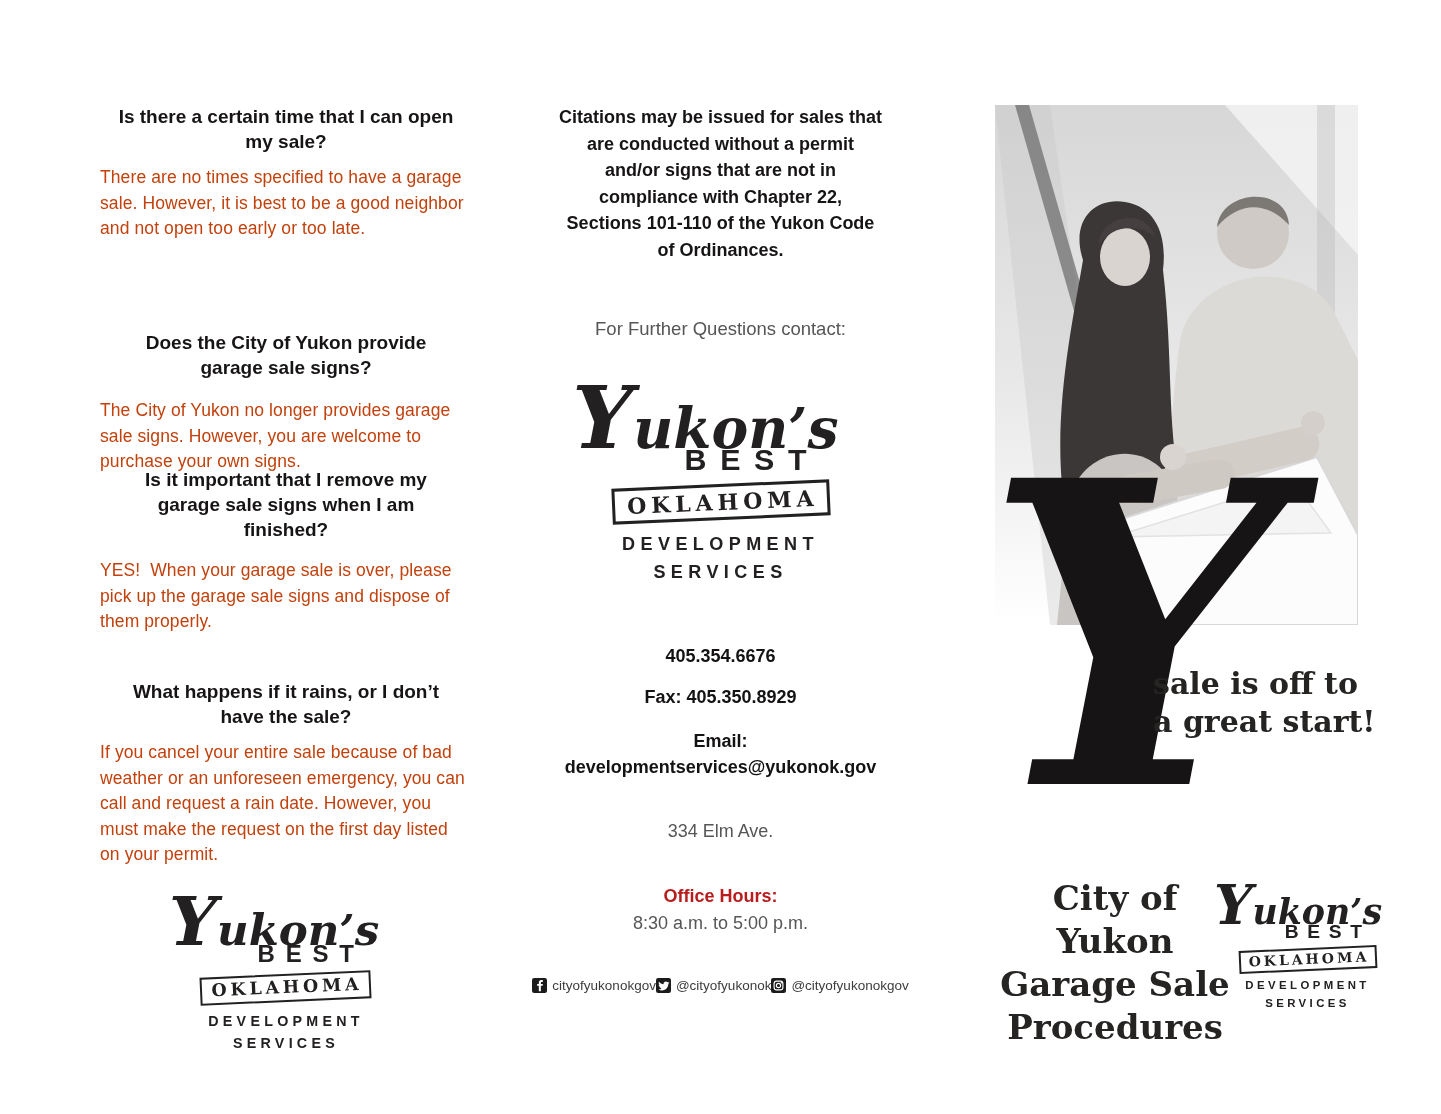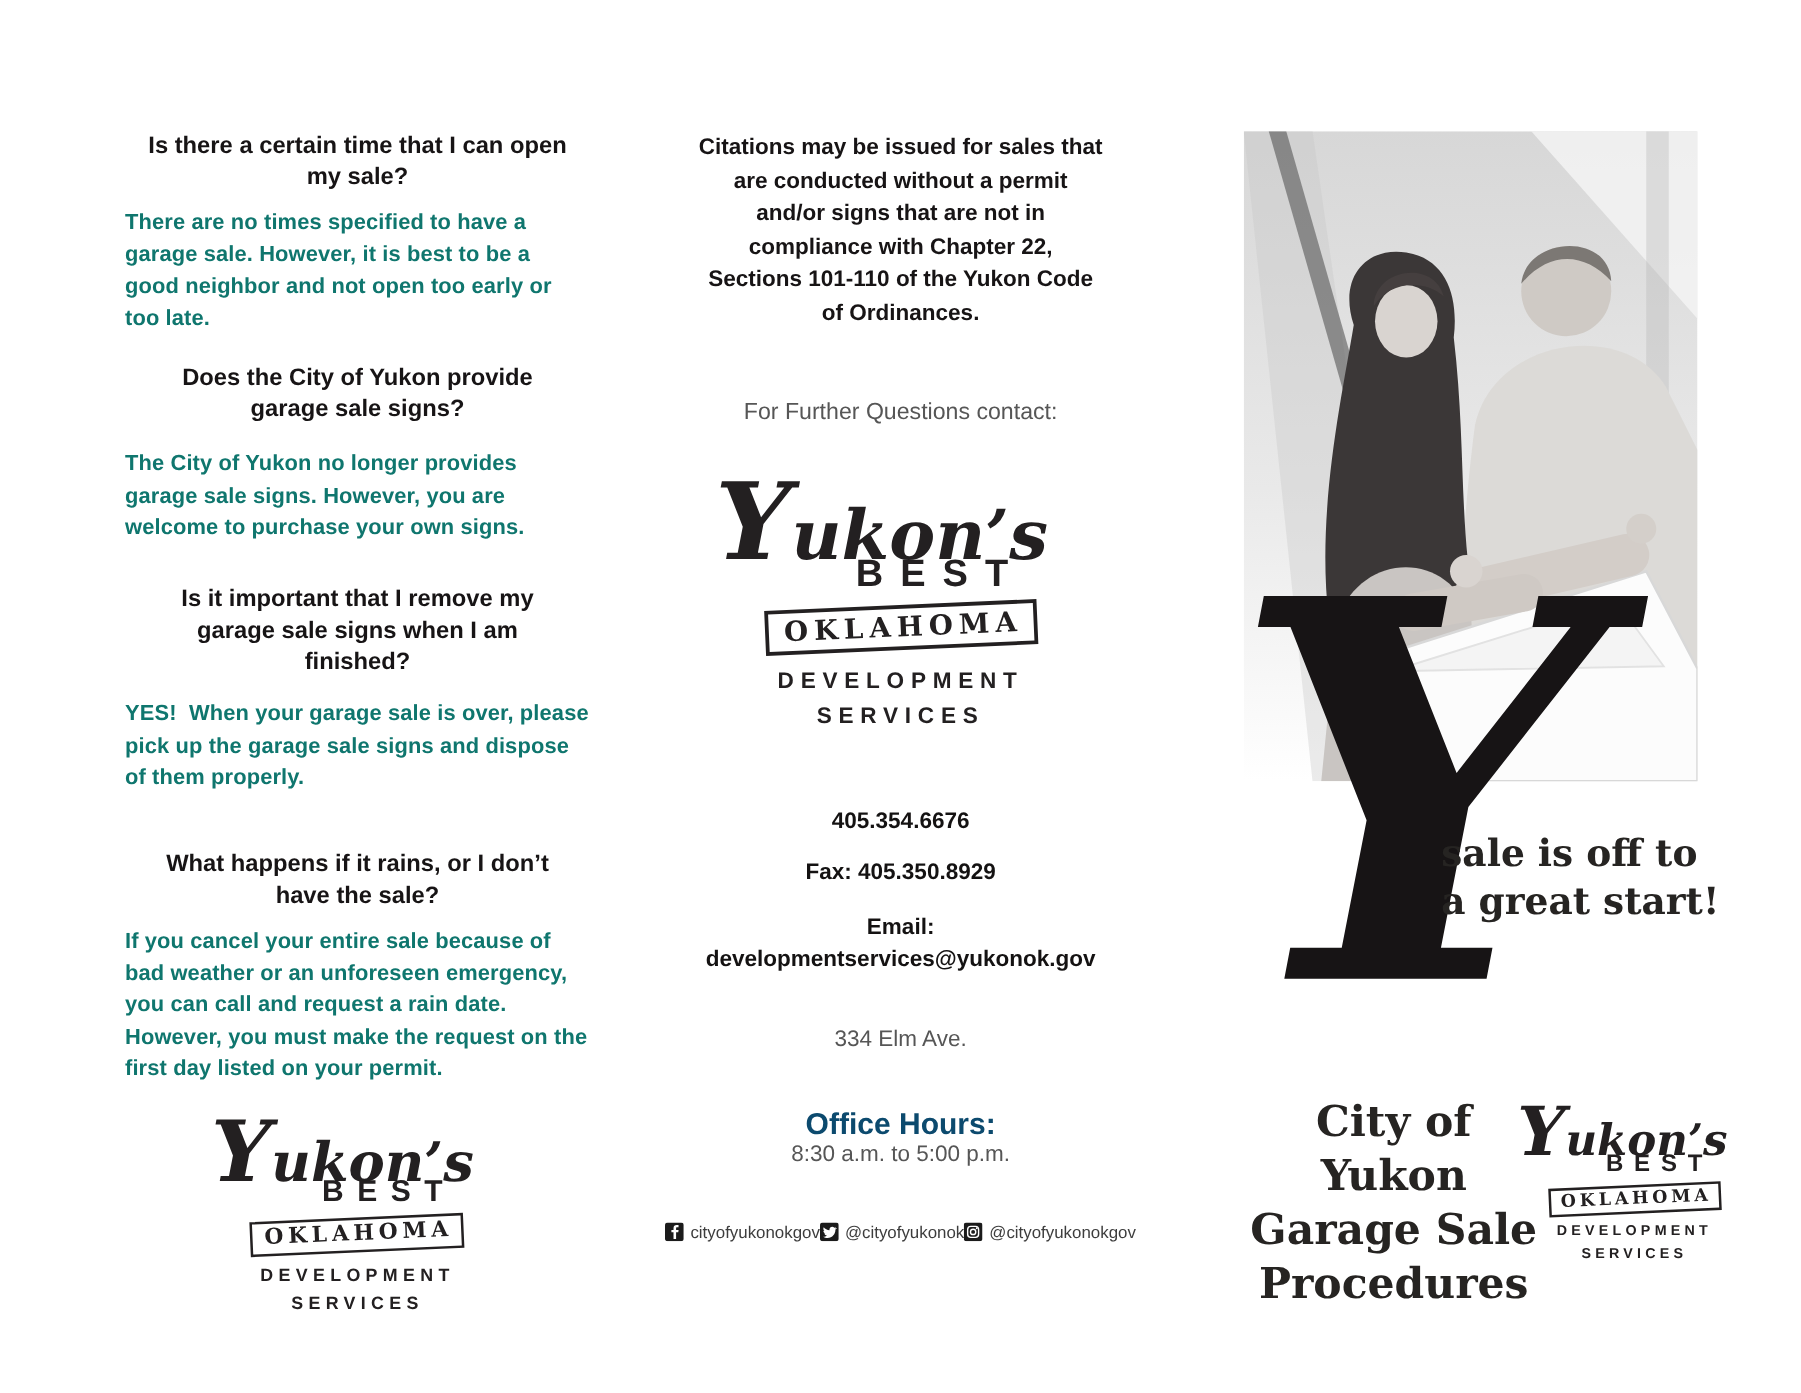--- a/index.html
+++ b/index.html
@@ -11,7 +11,7 @@
   .col-left{position:absolute;left:100px;top:0;width:372px;height:1114px;}
   .qa{position:absolute;left:0;width:372px;}
   .qa-head{font-weight:700;font-size:19px;line-height:25px;text-align:center;color:#171415;margin-bottom:11px;}
-  .qa-body{font-weight:700;font-size:17.5px;line-height:25.5px;color:#0f766e;letter-spacing:.1px;}
+  .qa-body{font-weight:400;font-size:17.5px;line-height:25.5px;color:#c2410c;letter-spacing:.1px;}
   .qa1{top:104px;} .qa2{top:290px;} .qa2 .qa-head{margin-bottom:18px;}
   .qa3{top:467px;} .qa3 .qa-head{margin-bottom:16px;} .qa4{top:679px;}
   .logo-left-wrap{position:absolute;left:0;top:893px;width:372px;text-align:center;}

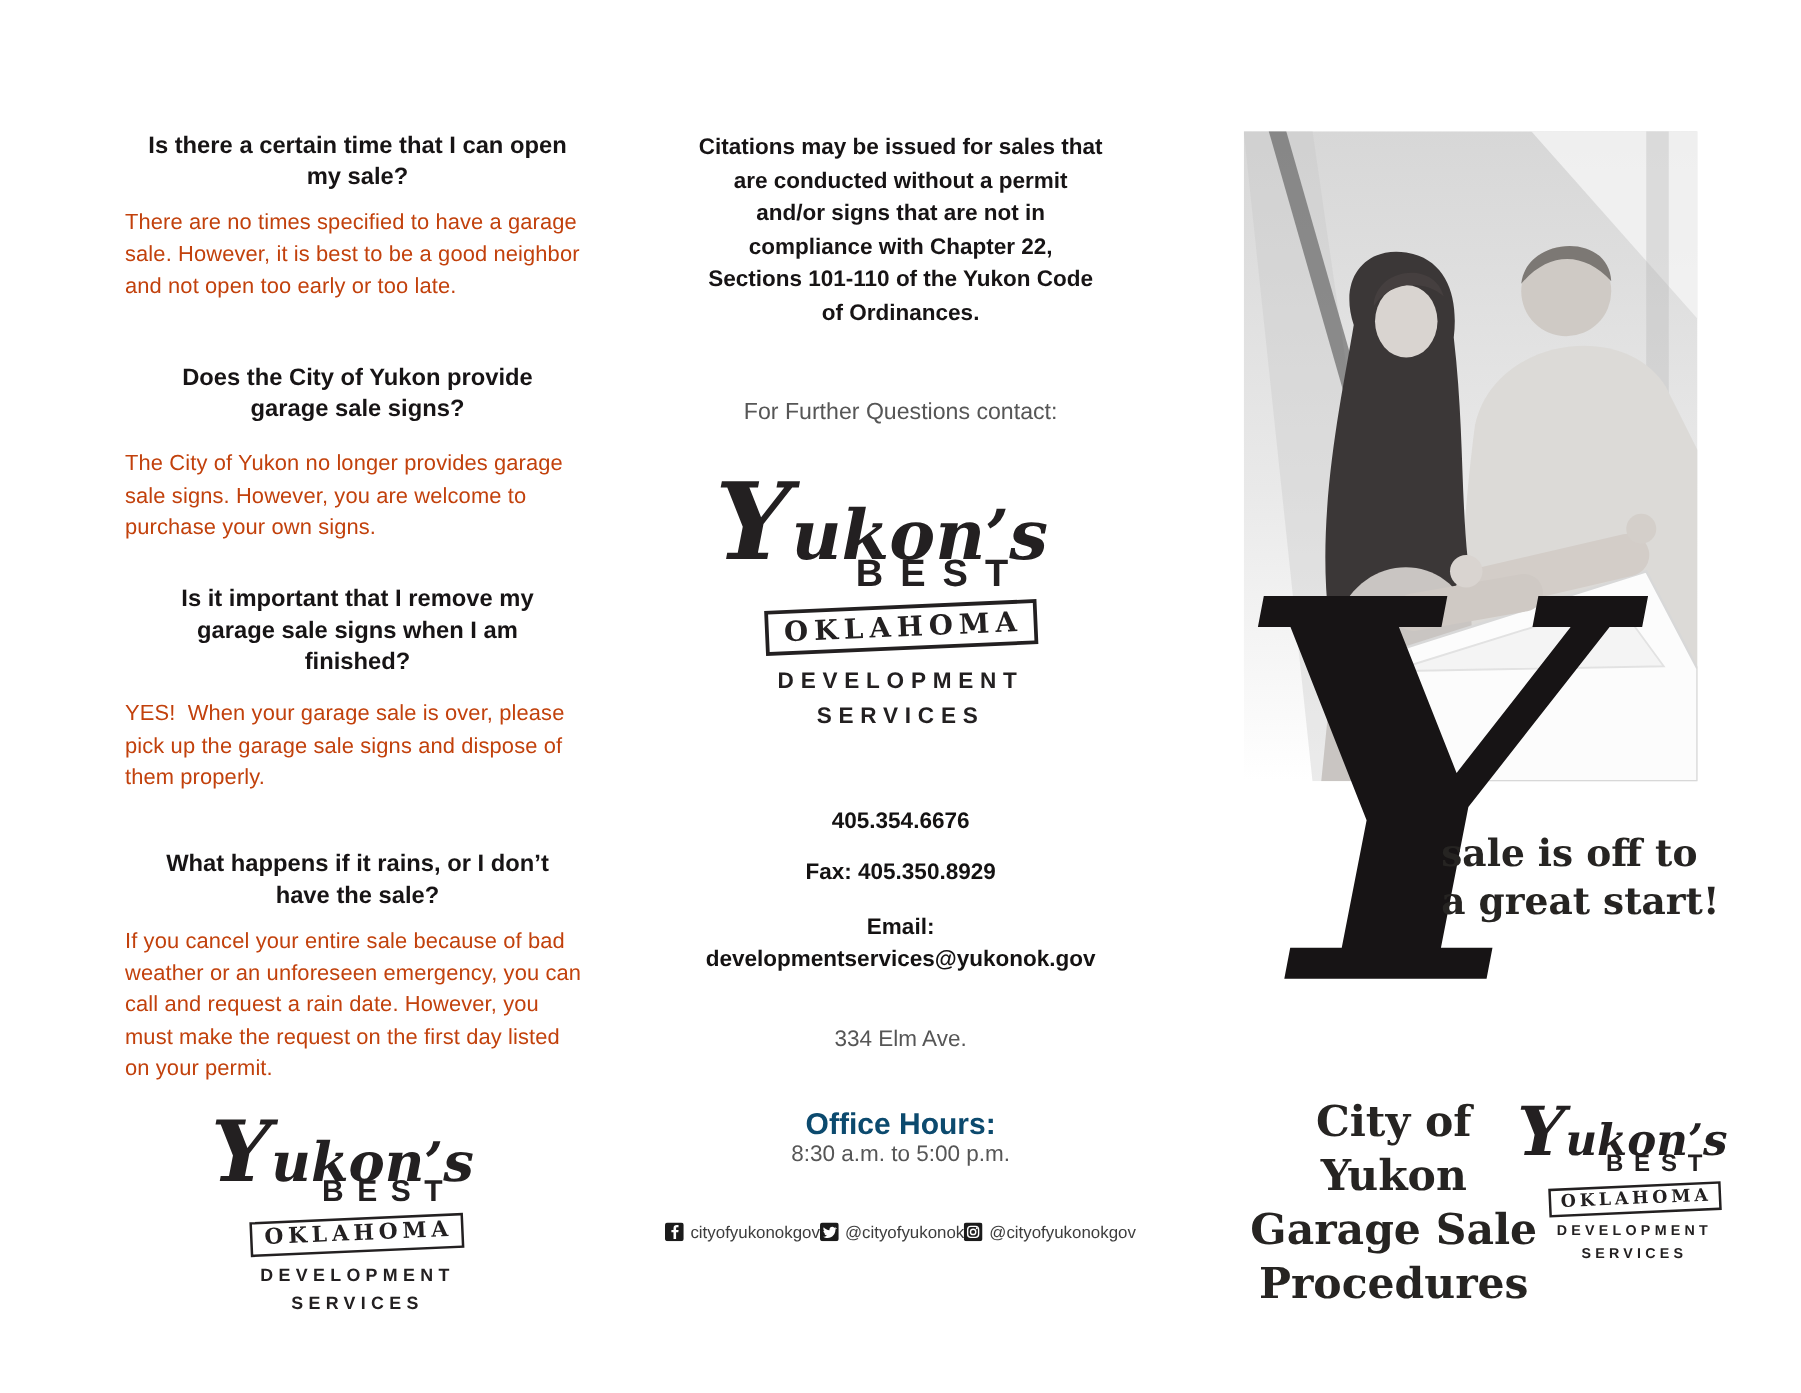--- a/index.html
+++ b/index.html
@@ -12,7 +12,7 @@
   .qa{position:absolute;left:0;width:372px;}
   .qa-head{font-weight:700;font-size:19px;line-height:25px;text-align:center;color:#171415;margin-bottom:11px;}
   .qa-body{font-weight:400;font-size:17.5px;line-height:25.5px;color:#c2410c;letter-spacing:.1px;}
-  .qa1{top:104px;} .qa2{top:290px;} .qa2 .qa-head{margin-bottom:18px;}
+  .qa1{top:104px;} .qa2{top:290px;} .qa2 .qa-head{margin-bottom:18px;margin-top:40px;}
   .qa3{top:467px;} .qa3 .qa-head{margin-bottom:16px;} .qa4{top:679px;}
   .logo-left-wrap{position:absolute;left:0;top:893px;width:372px;text-align:center;}
 

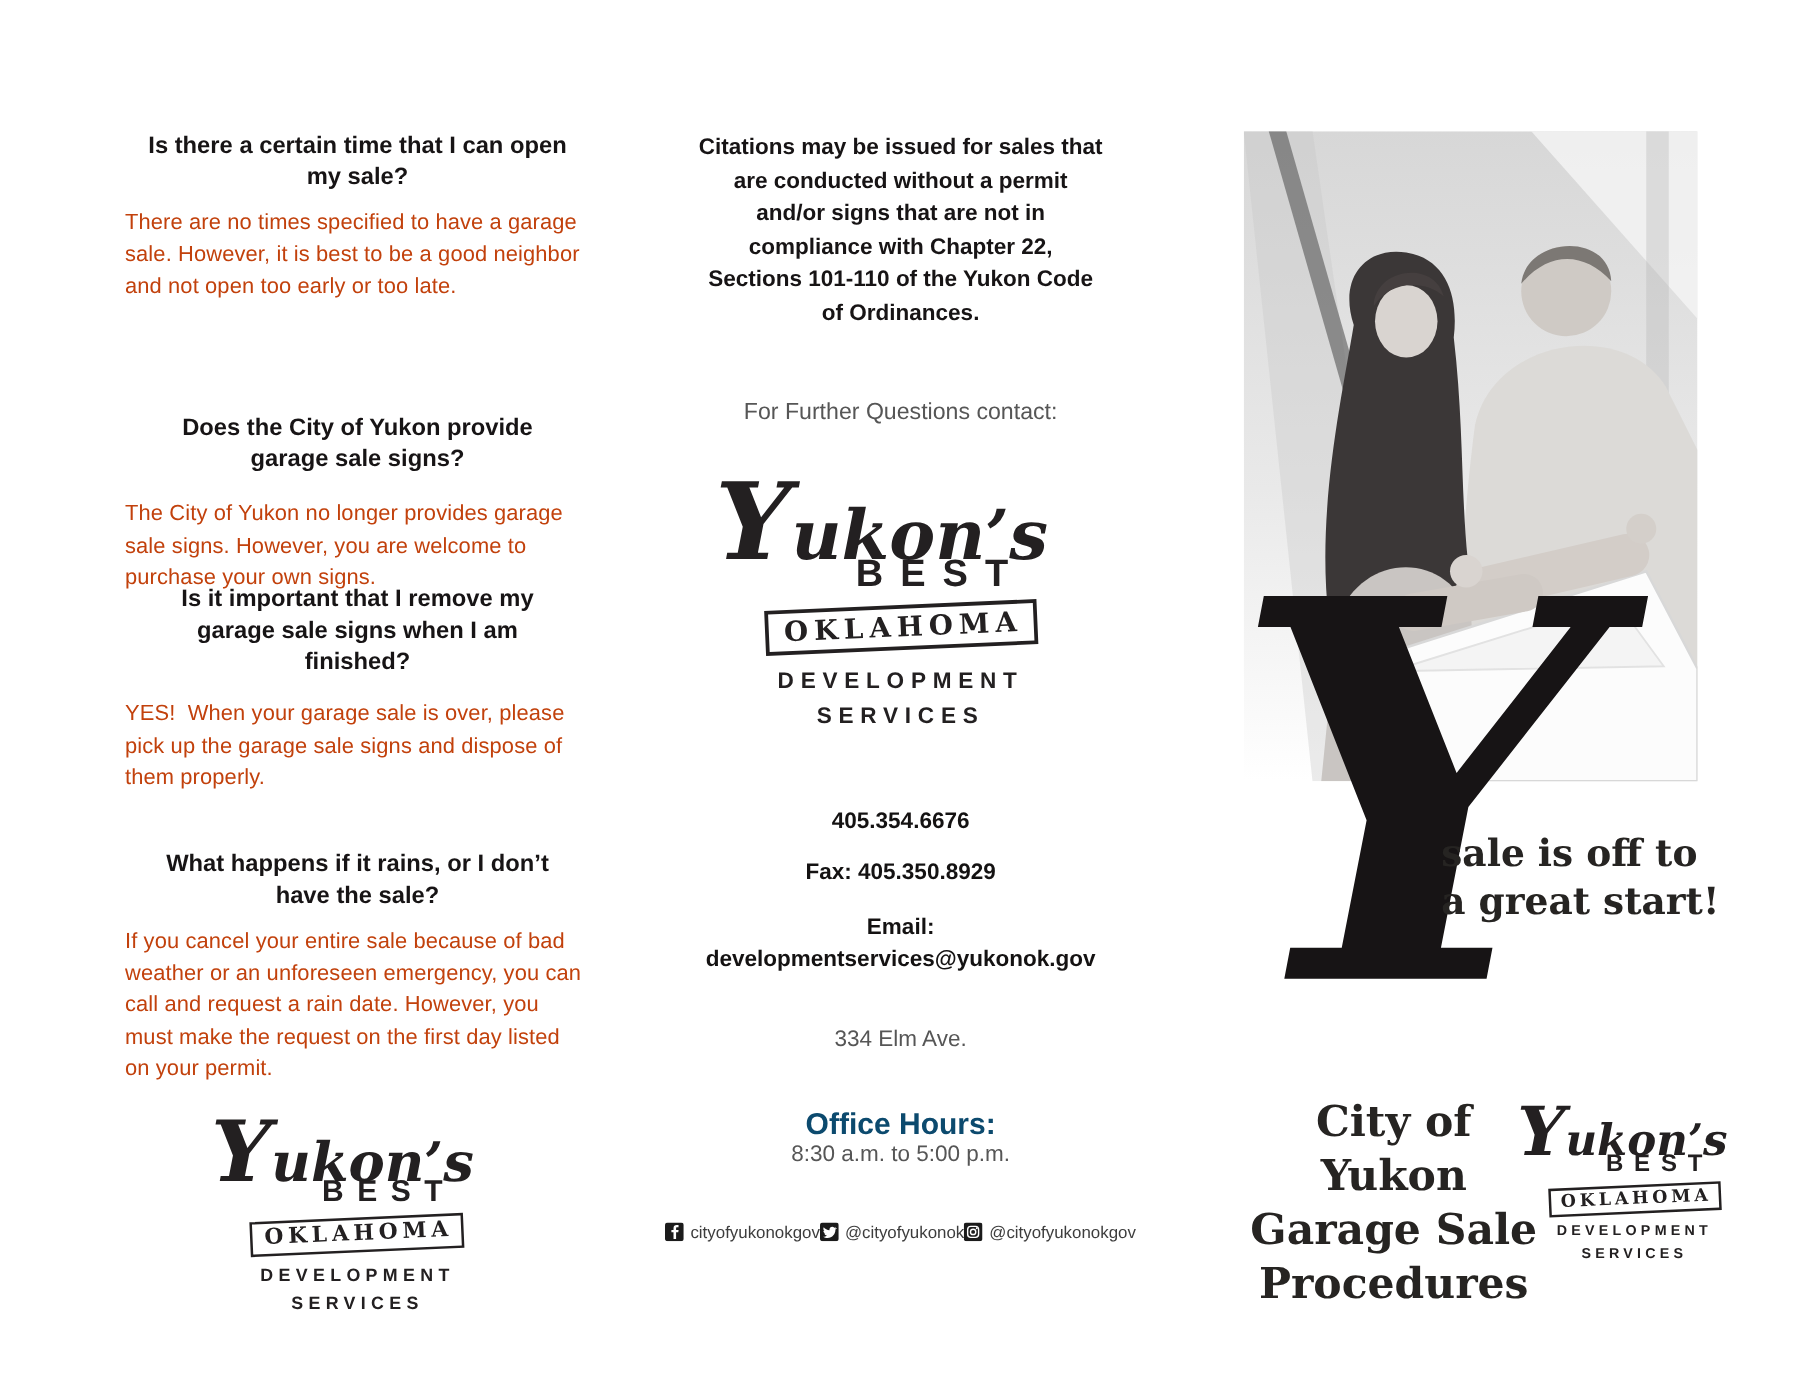--- a/index.html
+++ b/index.html
@@ -26,7 +26,7 @@
   .fax{top:687px;font-weight:700;font-size:18px;color:#141212;}
   .email-block{top:728px;font-weight:700;font-size:18px;line-height:26px;color:#141212;}
   .addr-block{top:818px;font-weight:400;font-size:18px;line-height:26px;color:#565656;}
-  .office-label{top:886px;font-weight:700;font-size:24px;color:#0c4a6e;}
+  .office-label{top:886px;font-weight:700;font-size:18px;color:#b91c1c;}
   .office-value{top:913px;font-weight:400;font-size:18px;color:#565656;}
   .social-row{top:978px;display:flex;justify-content:center;align-items:center;text-align:center;}
   .social-item{display:flex;align-items:center;gap:5px;font-weight:500;font-size:13.5px;color:#3d3d3d;}

